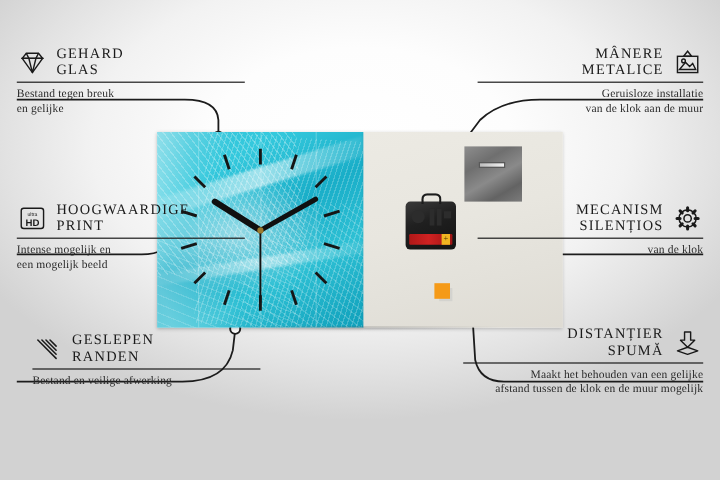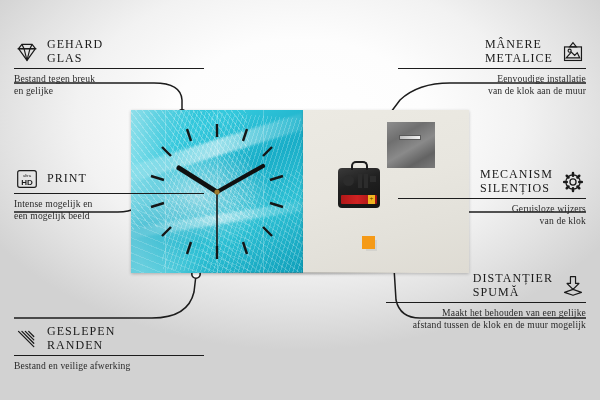--- a/index.html
+++ b/index.html
@@ -30,7 +30,7 @@
     font-size:12px; letter-spacing:1.05px; line-height:13.5px;
     color:#1a1a1a; text-transform:uppercase; font-weight:400;
   }
-  .feature.right .ftitle { }
+  .feature.right .ftitle { text-align:right; }
   .rule { height:1px; background:#1c1c1c; margin:3px 0 4px 0; }
   .fdesc {
     font-family:"Liberation Serif", serif;

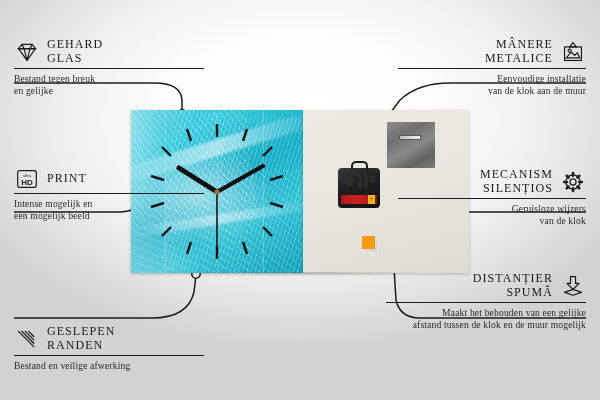--- a/index.html
+++ b/index.html
@@ -290,7 +290,7 @@
       </div>
     </div>
     <div class="rule"></div>
-    <div class="fdesc">Eenvoudige installatie</div>
+    <div class="fdesc">Geruisloze installatie</div>
     <div class="fdesc">van de klok aan de muur</div>
   </div>
 

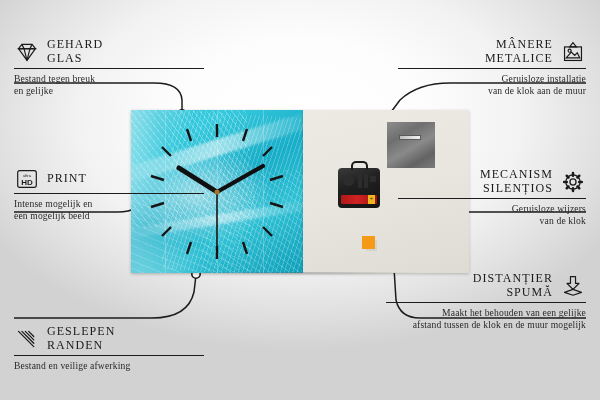--- a/index.html
+++ b/index.html
@@ -247,6 +247,7 @@
         <text x="15" y="20" font-family="Liberation Sans, sans-serif" font-size="9.5" font-weight="bold" fill="#1a1a1a" text-anchor="middle">HD</text>
       </svg>
       <div>
+        <div class="ftitle">HOOGWAARDIGE</div>
         <div class="ftitle">PRINT</div>
       </div>
     </div>

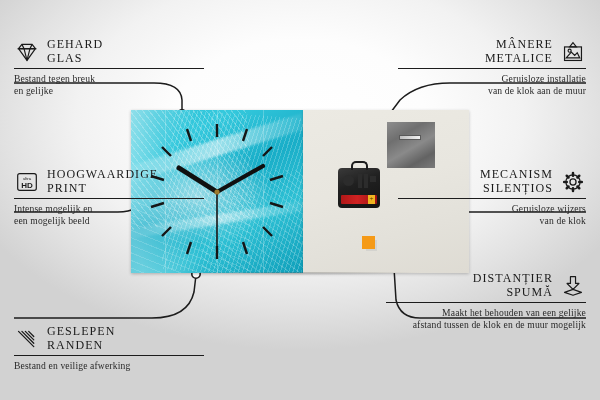--- a/index.html
+++ b/index.html
@@ -311,7 +311,6 @@
       </div>
     </div>
     <div class="rule"></div>
-    <div class="fdesc">Geruisloze wijzers</div>
     <div class="fdesc">van de klok</div>
   </div>
 

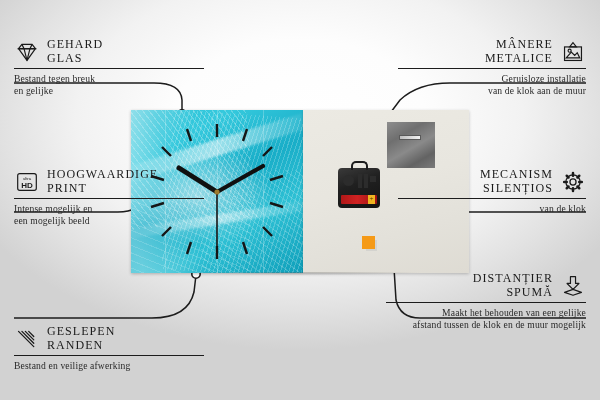--- a/index.html
+++ b/index.html
@@ -43,7 +43,7 @@
   
   #f-glass  { left:14px;  top:38px;  width:190px; }
   #f-print  { left:14px;  top:168px; width:190px; }
-  #f-edges  { left:14px;  top:277px; width:190px;margin-top:48px; }
+  #f-edges  { left:27px;  top:277px; width:190px; }
   
   #f-hangers{ left:398px; top:38px;  width:188px; }
   #f-mech   { left:398px; top:168px; width:188px; }

